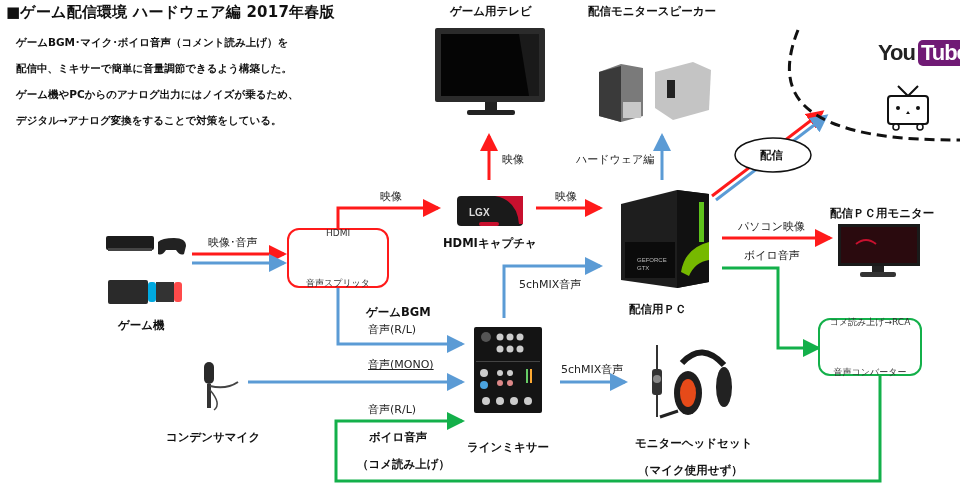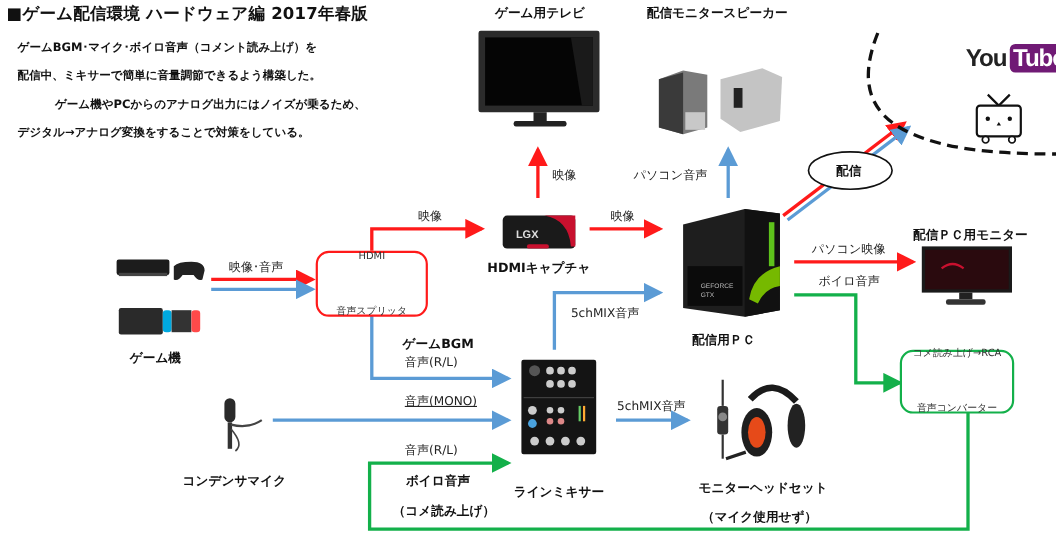--- a/index.html
+++ b/index.html
@@ -67,7 +67,7 @@
 <div class="abs title">■ゲーム配信環境 ハードウェア編 2017年春版</div>
 <div class="abs desc" style="top:36px;">ゲームBGM･マイク･ボイロ音声（コメント読み上げ）を</div>
 <div class="abs desc" style="top:62px;">配信中、ミキサーで簡単に音量調節できるよう構築した。</div>
-<div class="abs desc" style="top:88px;margin-left:34px;">ゲーム機やPCからのアナログ出力にはノイズが乗るため、</div>
+<div class="abs desc" style="top:88px;">ゲーム機やPCからのアナログ出力にはノイズが乗るため、</div>
 <div class="abs desc" style="top:114px;">デジタル→アナログ変換をすることで対策をしている。</div>
 
 <div class="dev" style="left:104px;top:228px;">

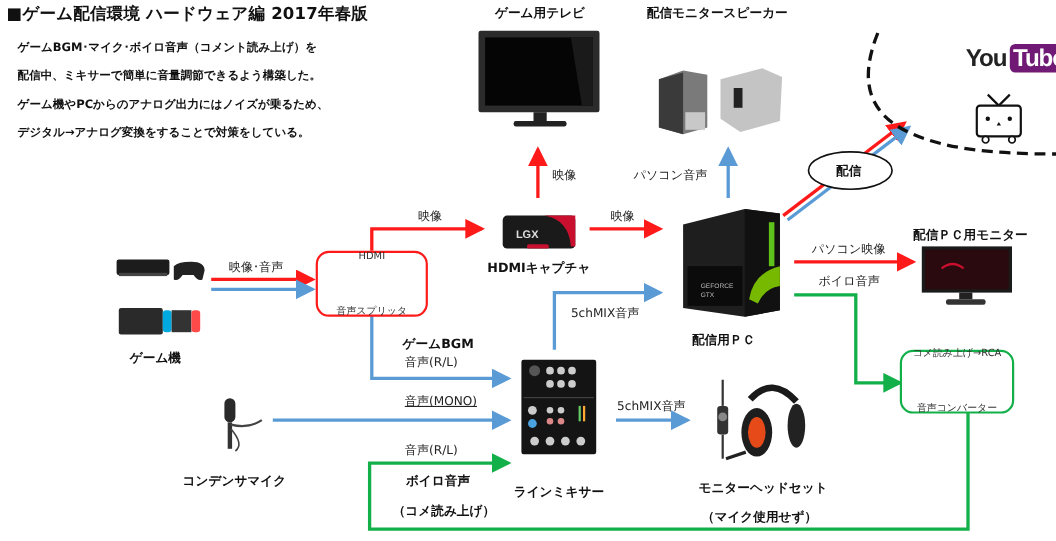--- a/index.html
+++ b/index.html
@@ -222,7 +222,7 @@
 <div class="abs lbl" style="left:380px;top:189px;">映像</div>
 <div class="abs lbl" style="left:502px;top:152px;">映像</div>
 <div class="abs lbl" style="left:555px;top:189px;">映像</div>
-<div class="abs lbl" style="left:576px;top:152px;">パソコン音声</div>
+<div class="abs lbl" style="left:576px;top:152px;">ハードウェア編</div>
 <div class="abs lbl" style="left:738px;top:219px;">パソコン映像</div>
 <div class="abs lbl" style="left:744px;top:248px;">ボイロ音声</div>
 <div class="abs lbl" style="left:519px;top:277px;">5chMIX音声</div>

